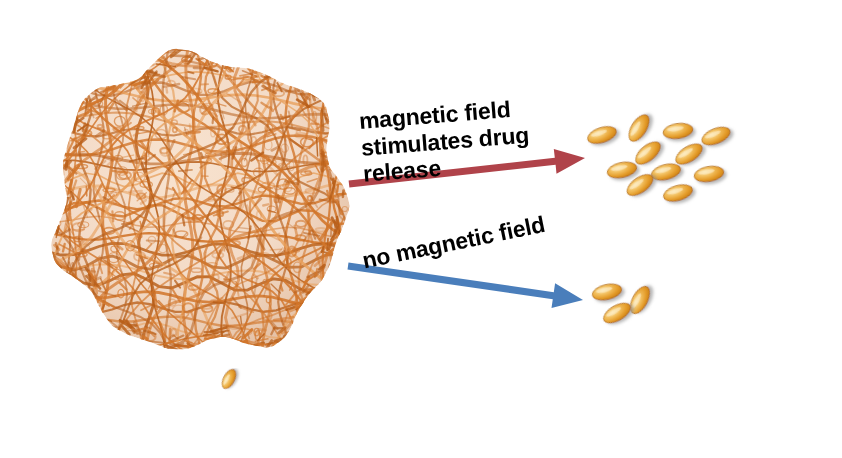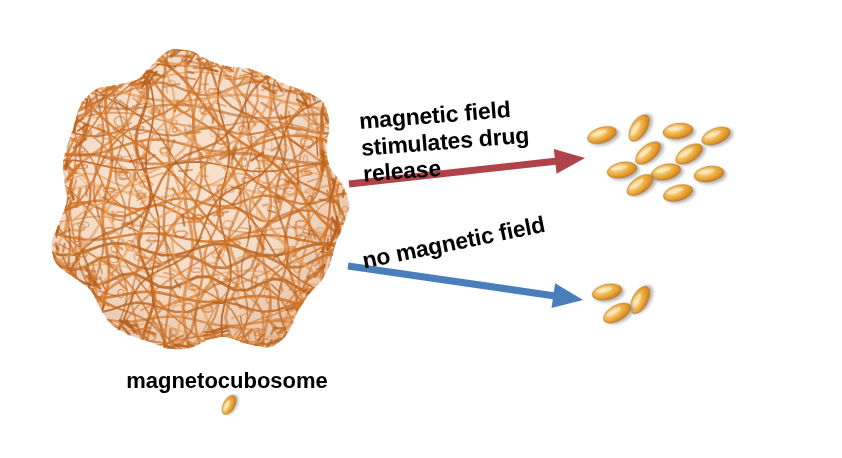--- a/index.html
+++ b/index.html
@@ -915,7 +915,6 @@
   </div>
 
   <div class="label" id="caption-cubosome">
-    <div>magnetocubosome</div>
     <div>
       <span class="cap-drug" id="caption-drug-icon"><svg width="24" height="24" viewBox="0 0 24 24">
             <defs>

